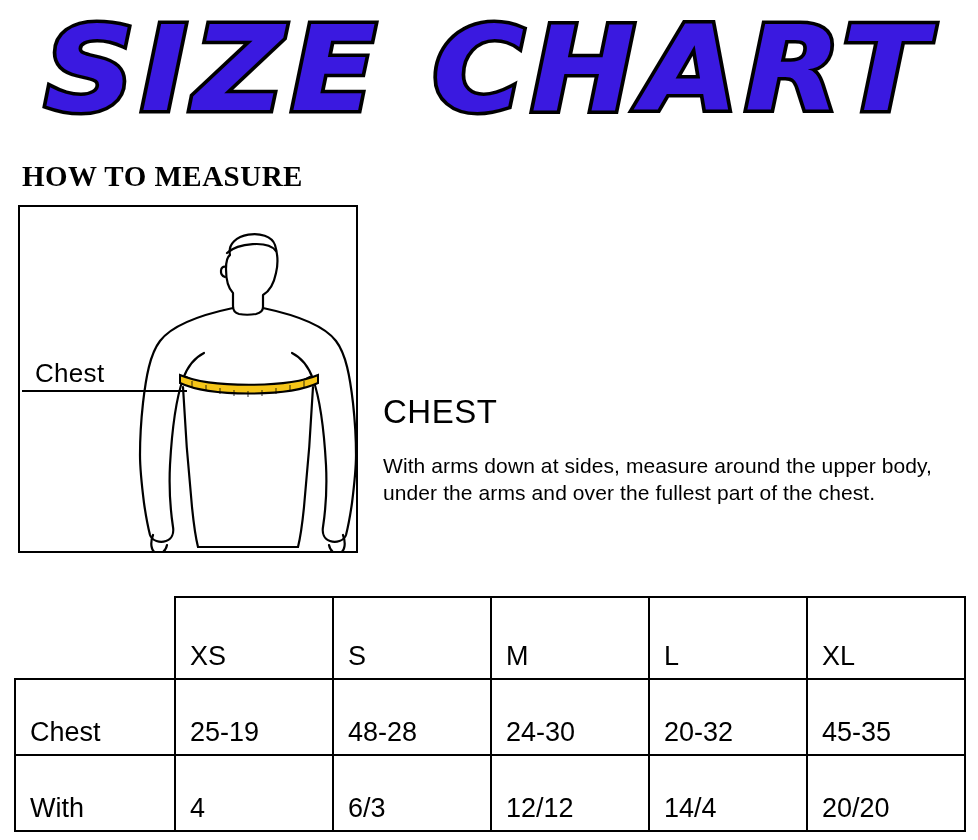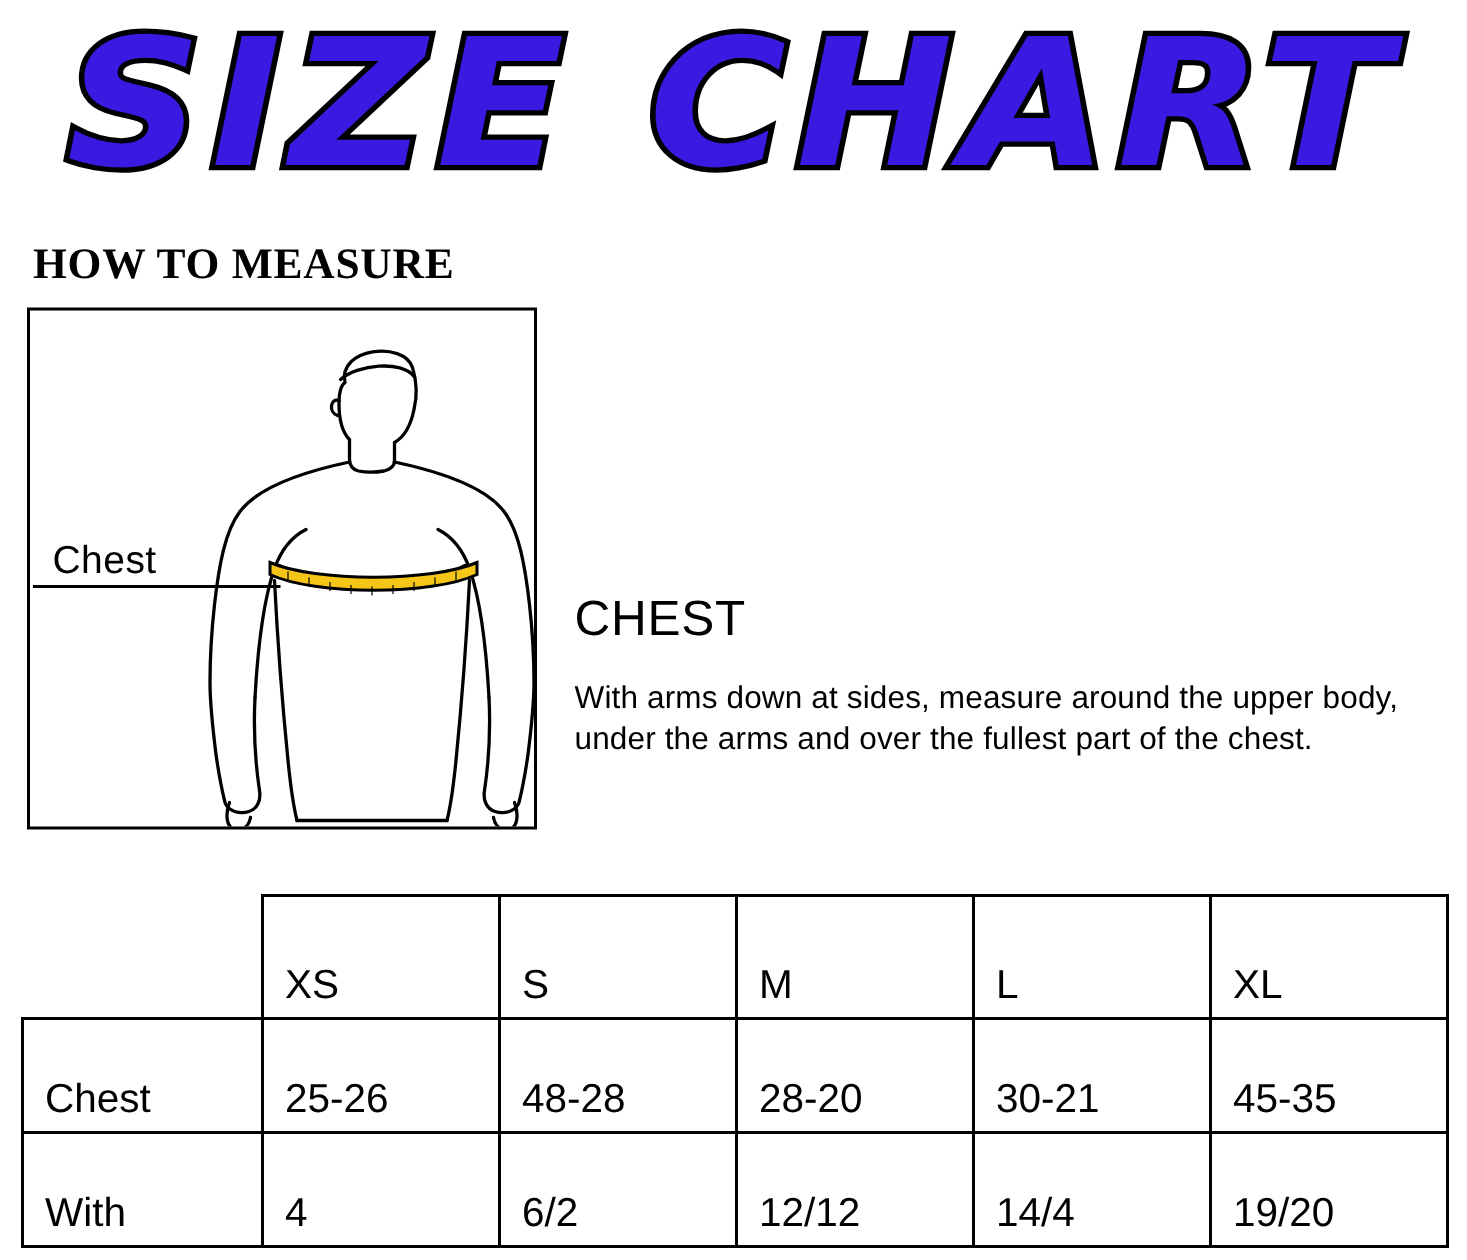--- a/index.html
+++ b/index.html
@@ -213,7 +213,7 @@
     </tr>
     <tr>
       <td>Chest</td>
-      <td>25-26</td>
+      <td>25-19</td>
       <td>48-28</td>
       <td>28-20</td>
       <td>30-21</td>

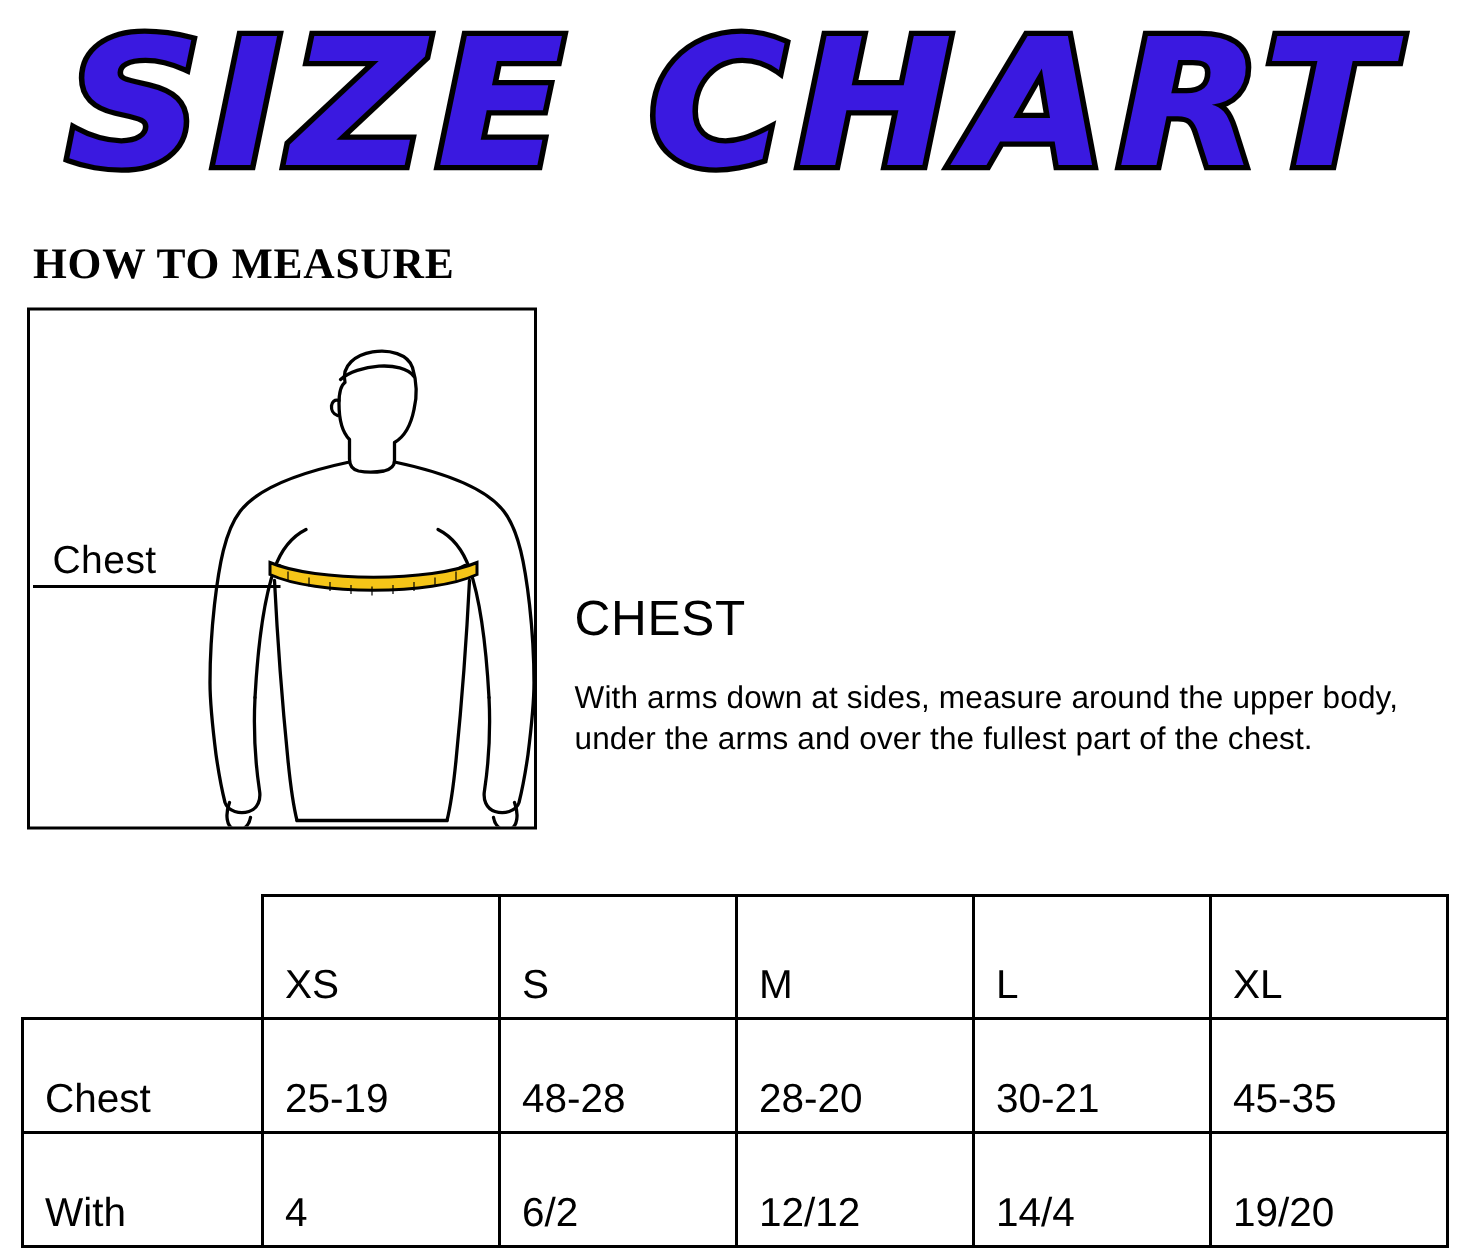--- a/index.html
+++ b/index.html
@@ -215,7 +215,7 @@
       <td>Chest</td>
       <td>25-19</td>
       <td>48-28</td>
-      <td>28-20</td>
+      <td>24-30</td>
       <td>30-21</td>
       <td>45-35</td>
     </tr>

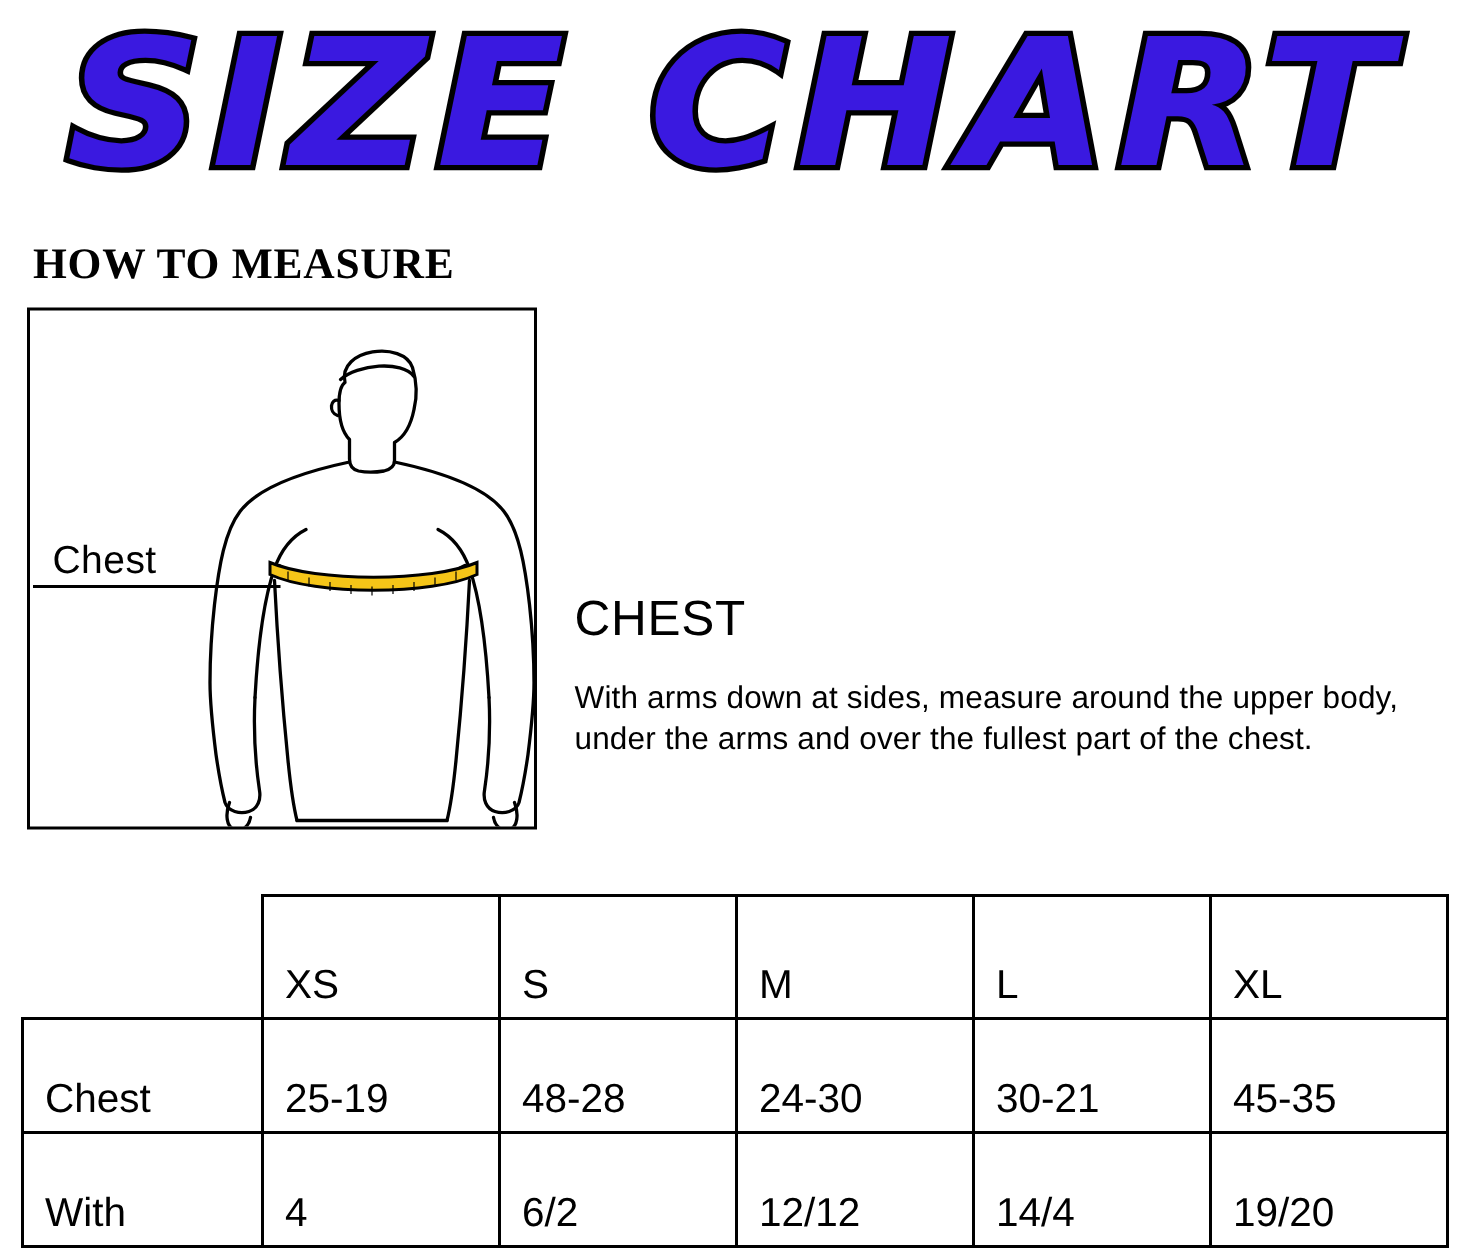--- a/index.html
+++ b/index.html
@@ -216,7 +216,7 @@
       <td>25-19</td>
       <td>48-28</td>
       <td>24-30</td>
-      <td>30-21</td>
+      <td>20-32</td>
       <td>45-35</td>
     </tr>
     <tr>

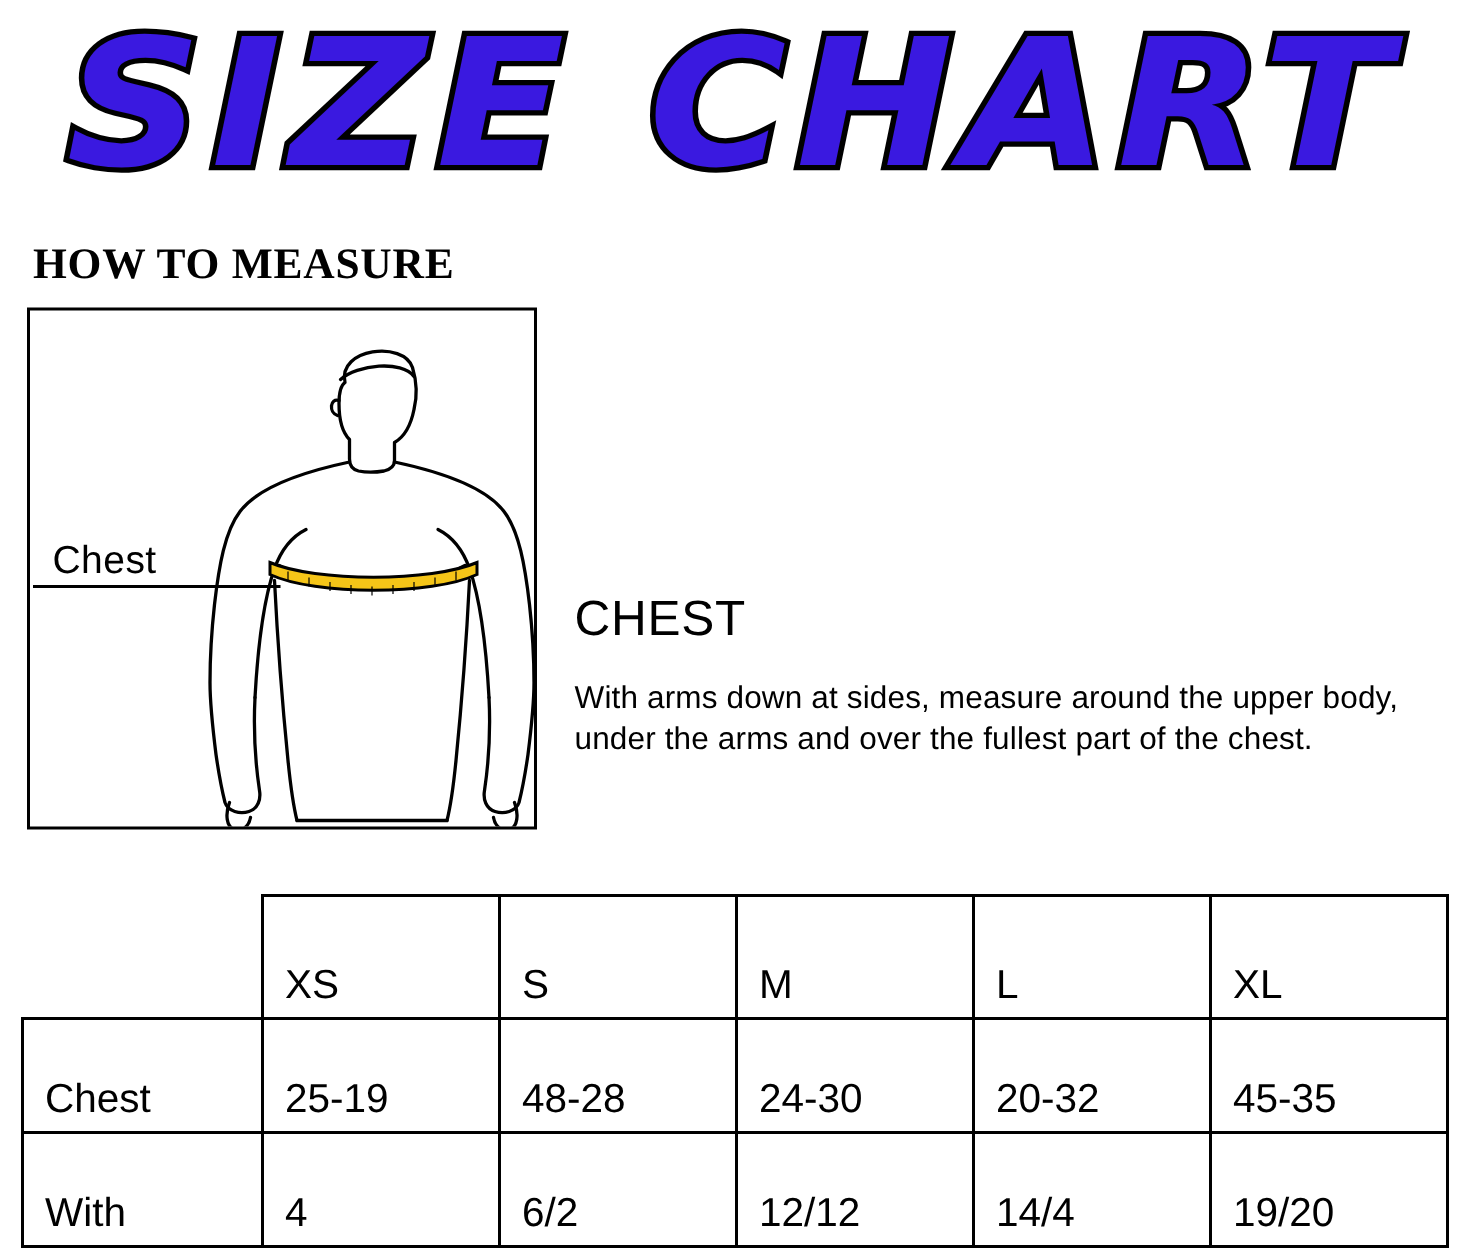--- a/index.html
+++ b/index.html
@@ -222,7 +222,7 @@
     <tr>
       <td>With</td>
       <td>4</td>
-      <td>6/2</td>
+      <td>6/3</td>
       <td>12/12</td>
       <td>14/4</td>
       <td>19/20</td>

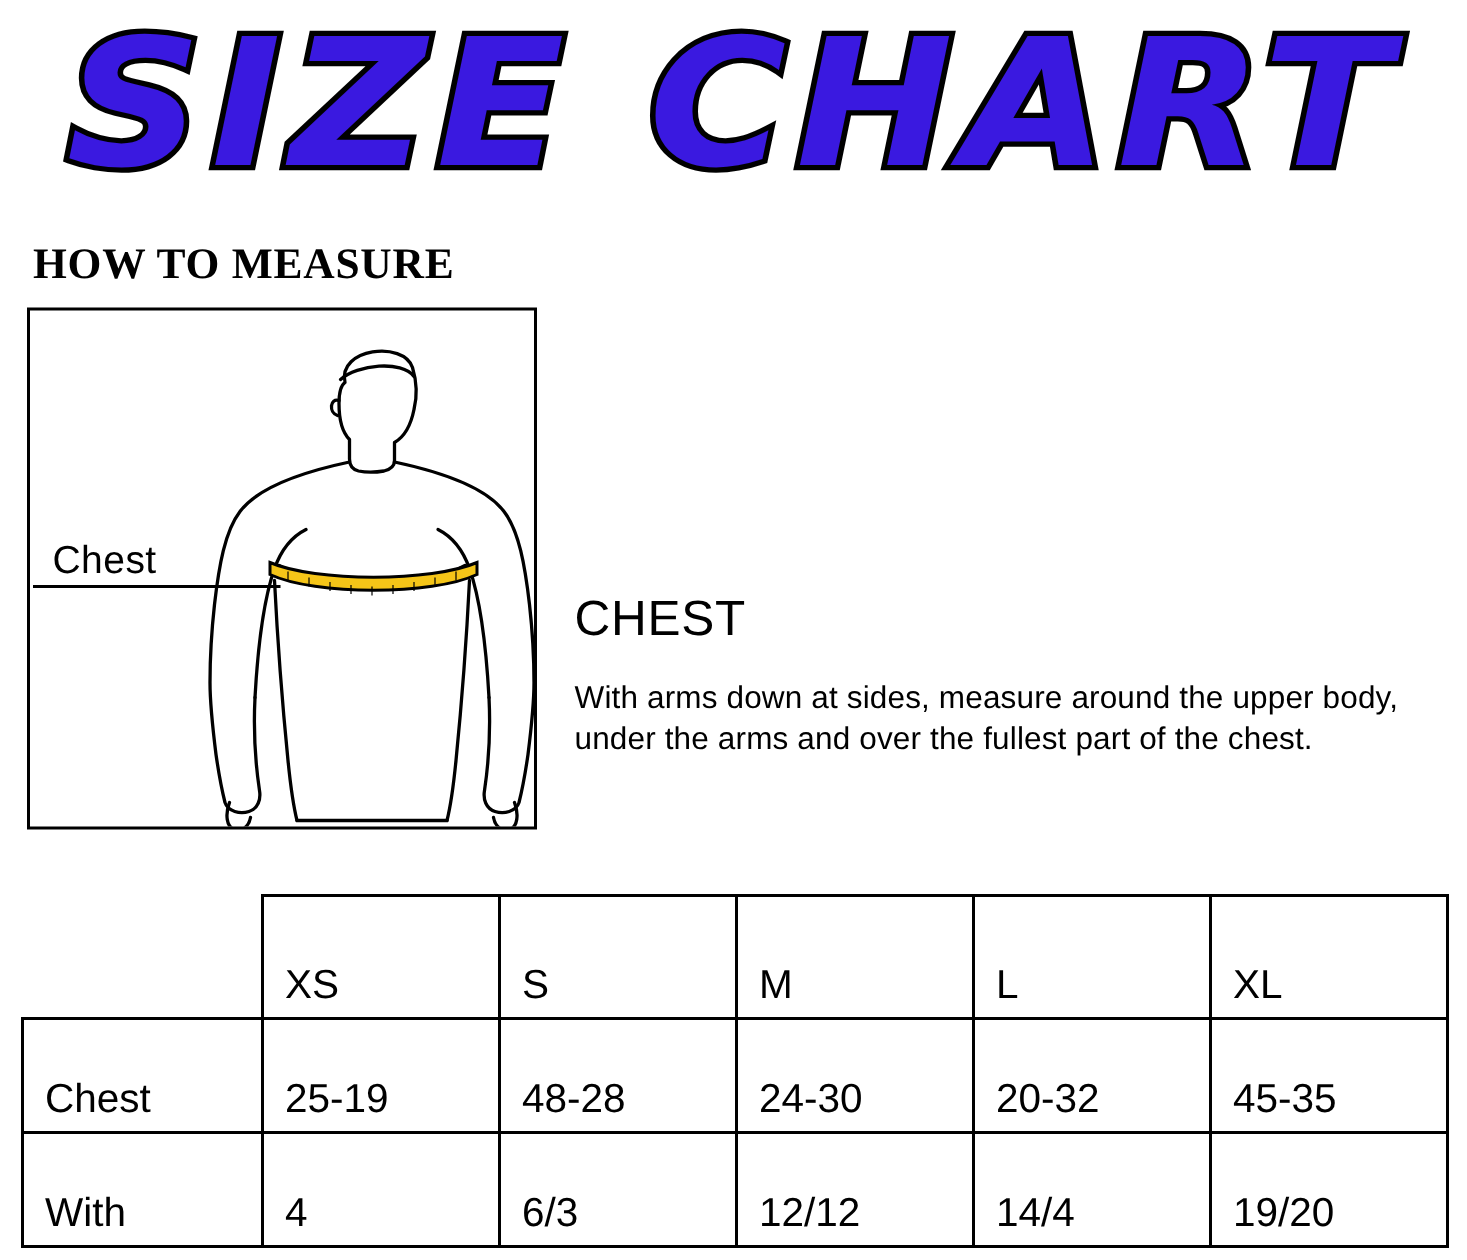--- a/index.html
+++ b/index.html
@@ -225,7 +225,7 @@
       <td>6/3</td>
       <td>12/12</td>
       <td>14/4</td>
-      <td>19/20</td>
+      <td>20/20</td>
     </tr>
   </tbody>
 </table>

